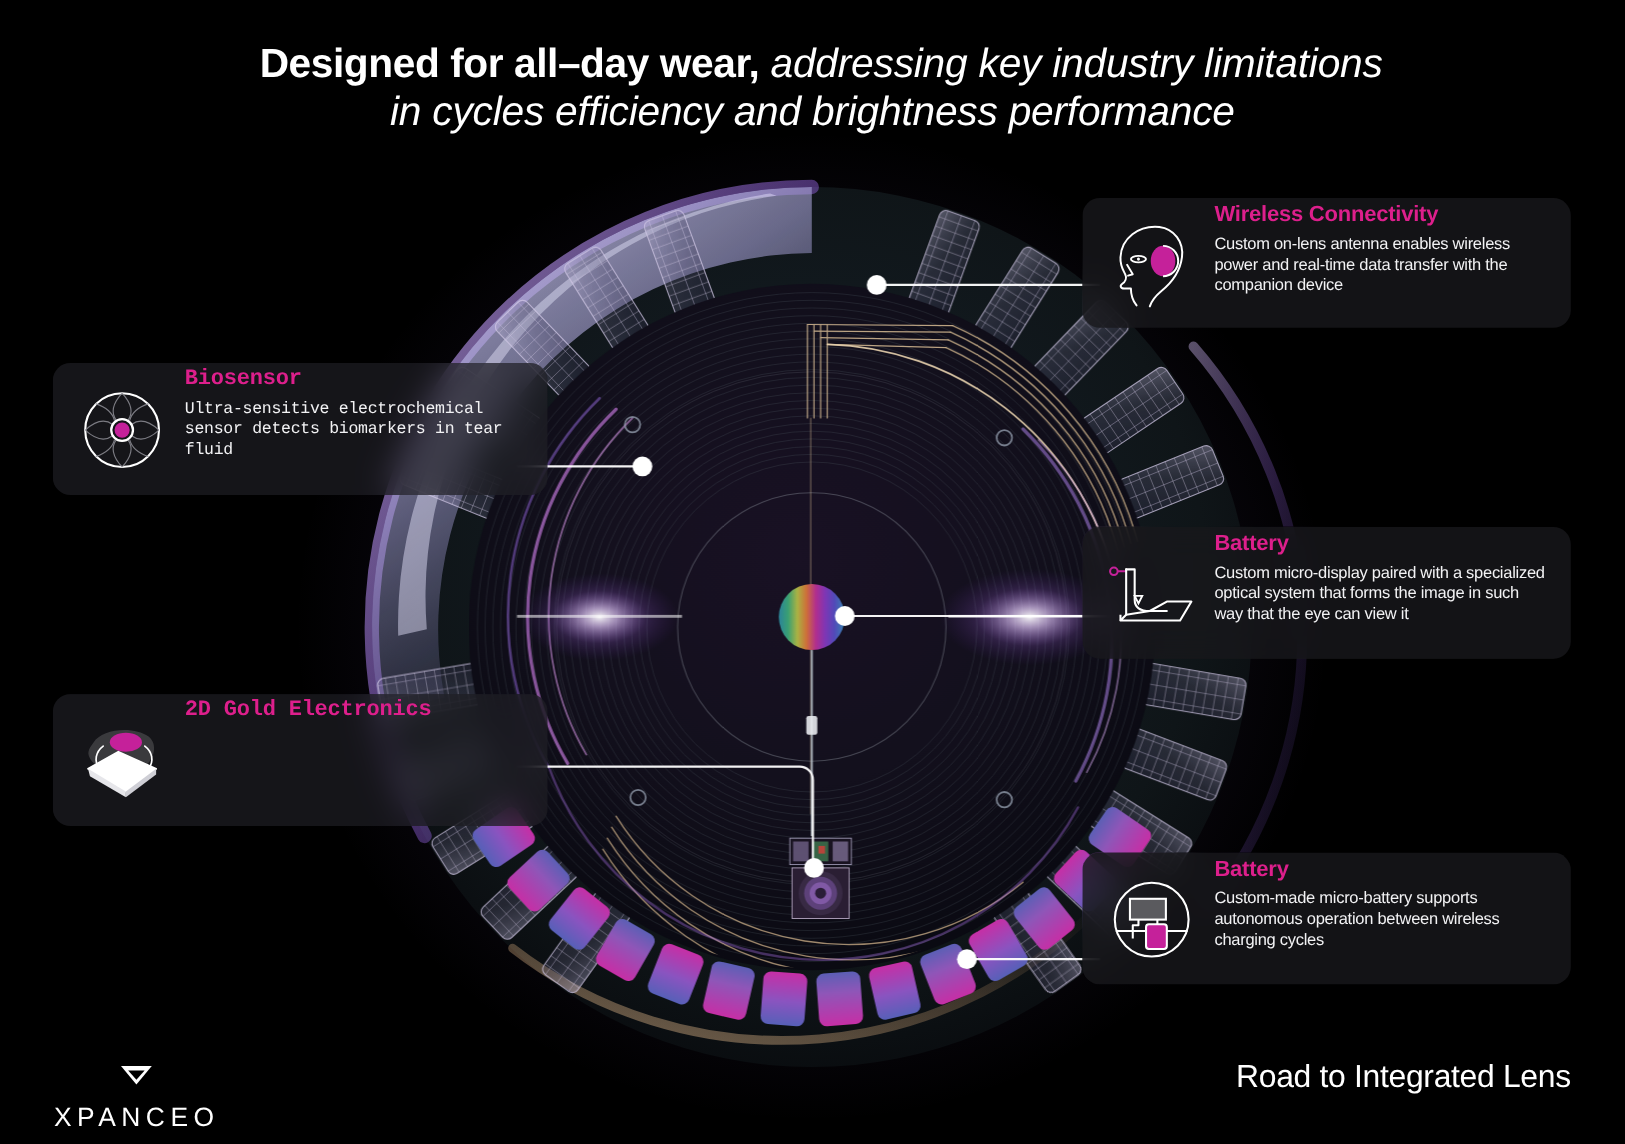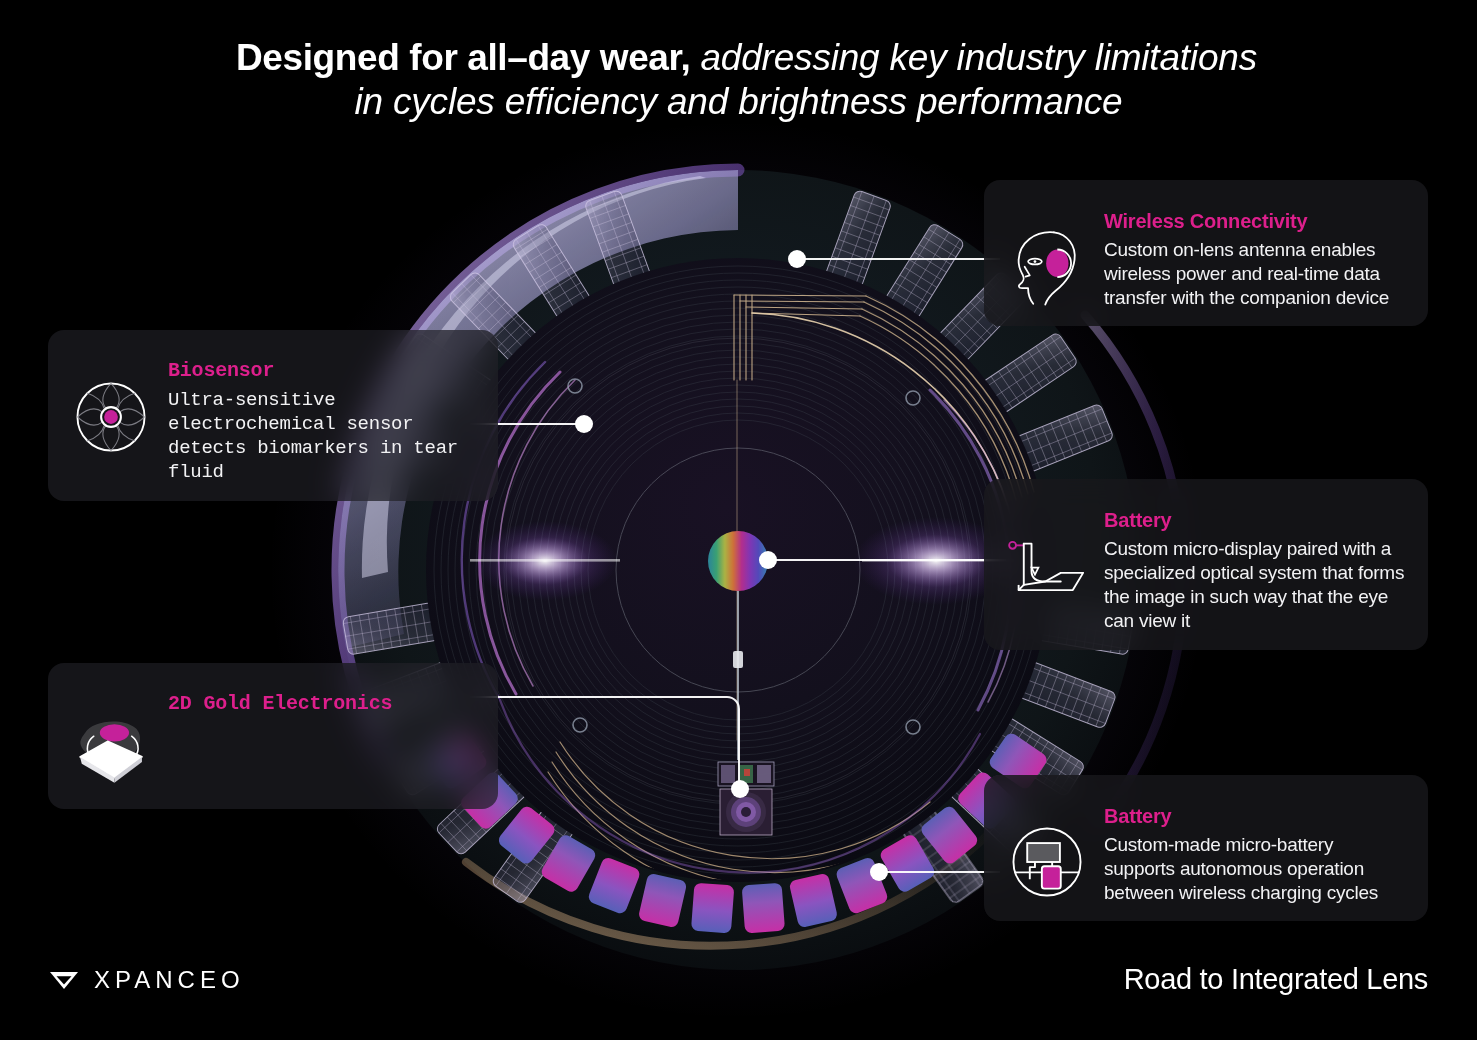--- a/index.html
+++ b/index.html
@@ -24,7 +24,7 @@
 
   
   .card{
-    position:absolute; border-radius:16px; padding:28px 20px 16px 20px;
+    position:absolute; border-radius:16px; padding:2px 20px 16px 20px;
     background:rgba(24,24,27,0.80);
     -webkit-backdrop-filter:blur(14px); backdrop-filter:blur(14px);
     display:flex; gap:14px; align-items:flex-start;

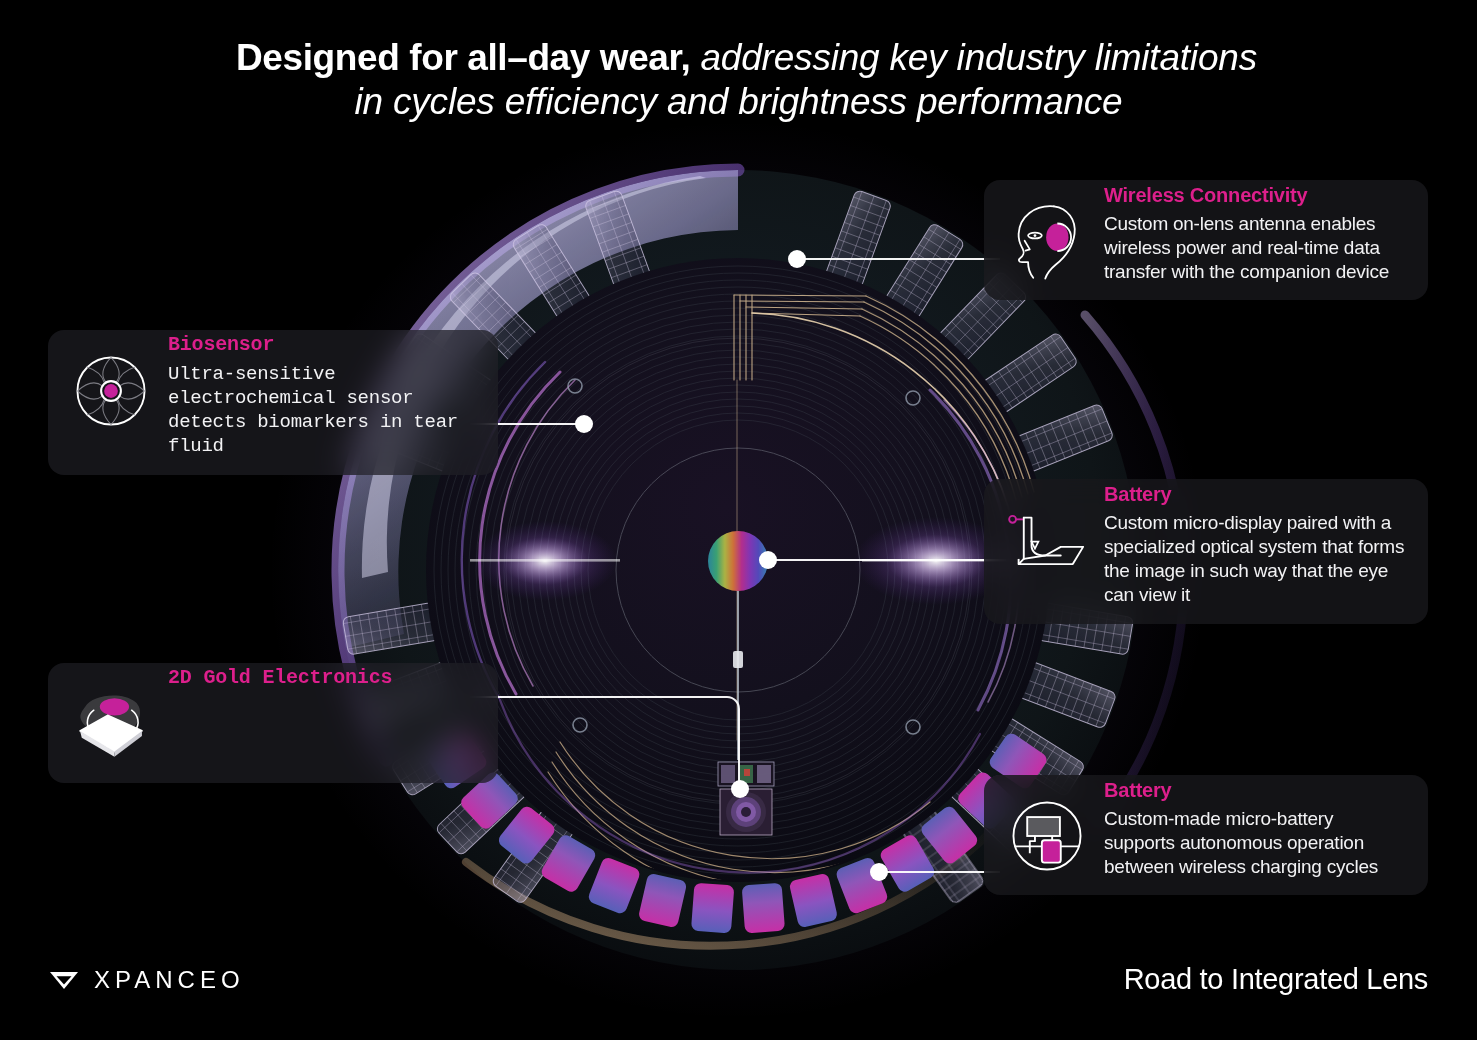--- a/index.html
+++ b/index.html
@@ -36,7 +36,7 @@
     font-size:20px; font-weight:700; color:#DD1F8C; letter-spacing:-0.2px;
     margin:0 0 6px 0; line-height:1.1;
   }
-  .card p{ font-size:19px; font-weight:400; line-height:1.27; color:#F2F2F4; letter-spacing:-0.25px; }
+  .card p{ font-size:15px; font-weight:400; line-height:1.27; color:#F2F2F4; letter-spacing:-0.25px; }
 
   #card-wireless { left:984px;  top:180px;  width:444px; }
   #card-biosensor{ left:48px;   top:330px;  width:450px; }

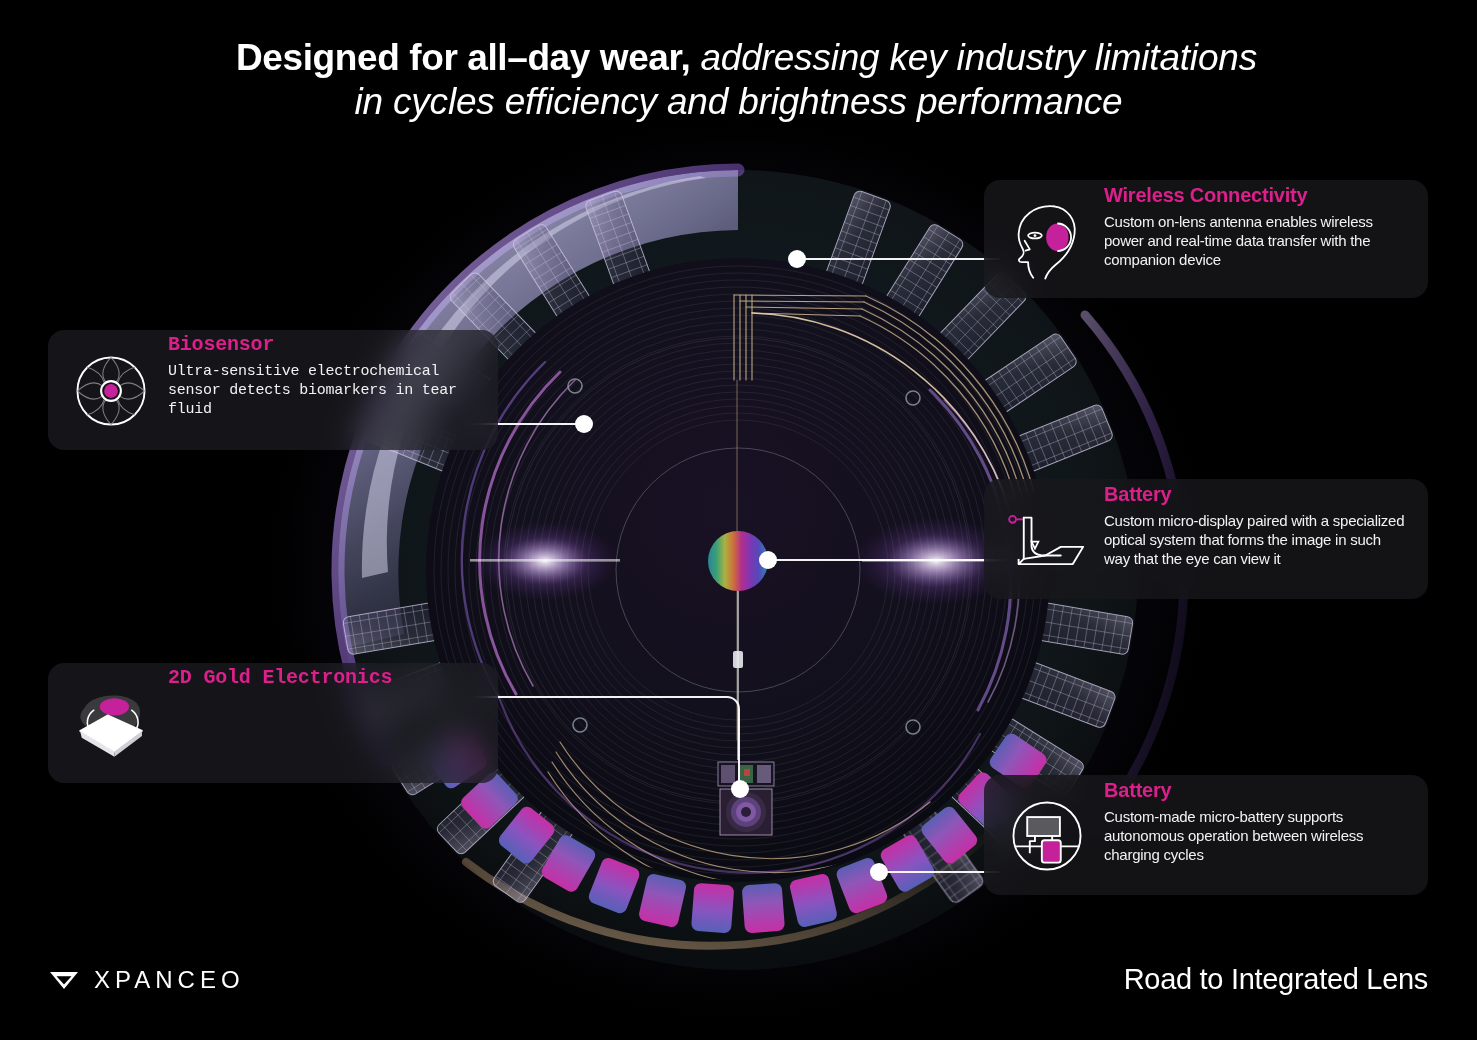--- a/index.html
+++ b/index.html
@@ -41,7 +41,7 @@
   #card-wireless { left:984px;  top:180px;  width:444px; }
   #card-biosensor{ left:48px;   top:330px;  width:450px; }
   #card-display  { left:984px;  top:479px;  width:444px; }
-  #card-gold     { left:48px;   top:631px;  width:450px;margin-top:32px; }
+  #card-gold     { left:48px;   top:631px;  width:450px; }
   #card-battery  { left:984px;  top:775px;  width:444px; }
 
   #card-biosensor .ico,#card-gold .ico{ margin-top:16px; }

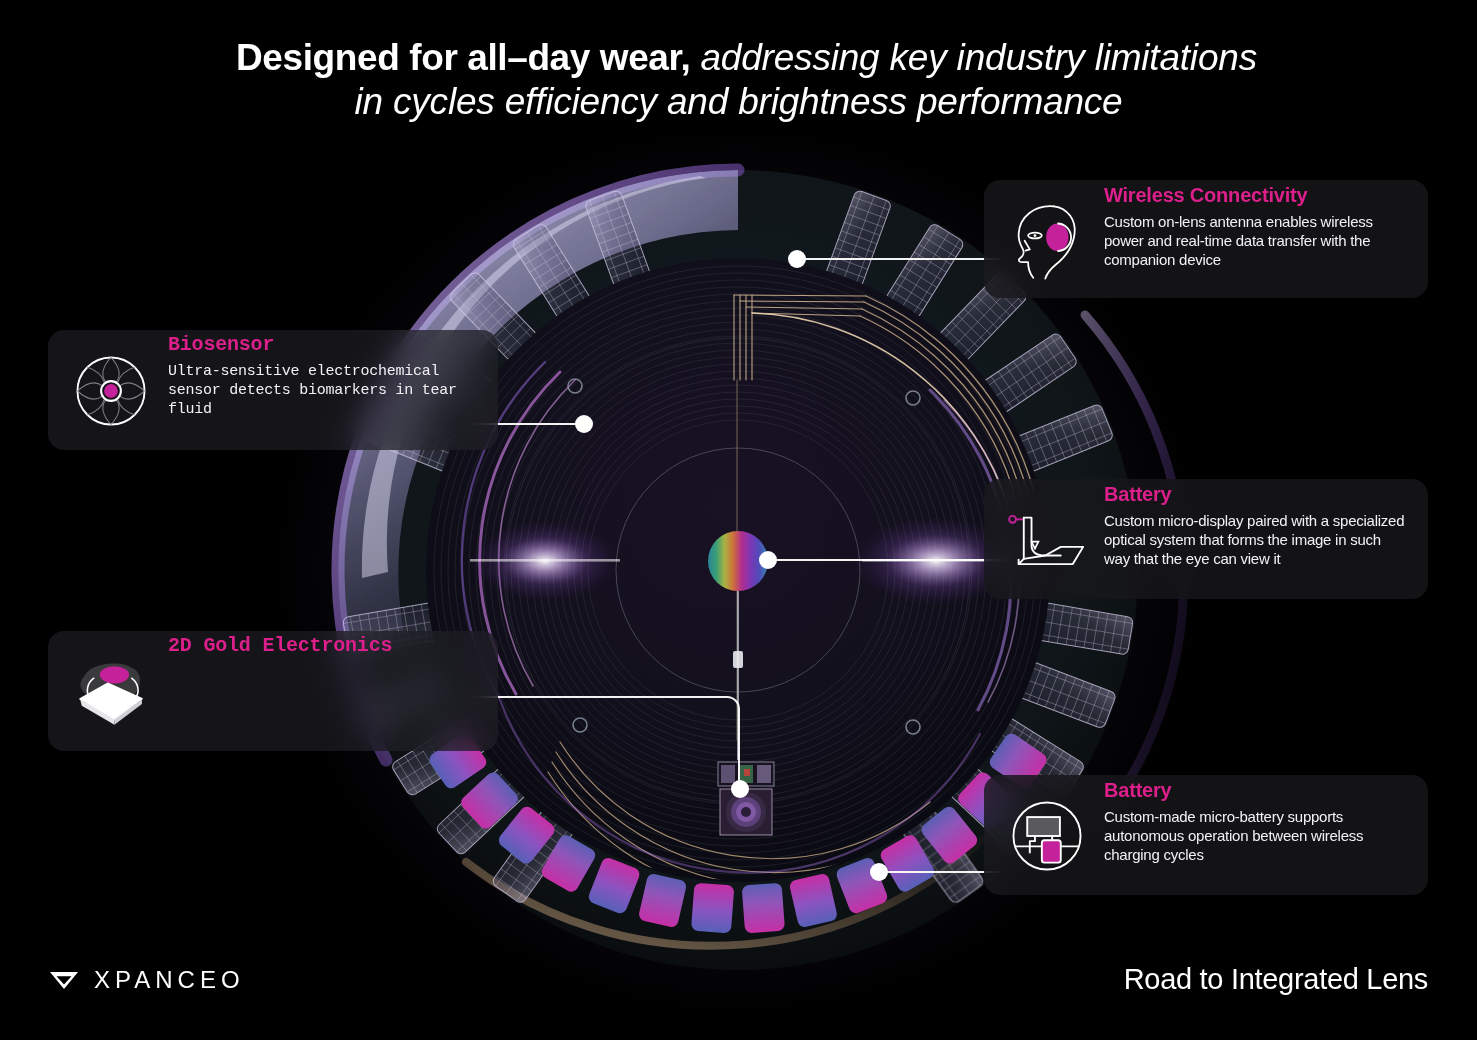--- a/index.html
+++ b/index.html
@@ -51,7 +51,7 @@
 
   
   #logo{
-    position:absolute; left:49px; top:966px; display:flex; align-items:center; gap:15px;
+    position:absolute; left:49px; top:966px; display:flex; align-items:center; gap:15px;flex-direction:column;
   }
   #logo .mark{ width:30px; height:22px; display:block; }
   #logo .word{ font-size:24px; font-weight:500; letter-spacing:5px; }

